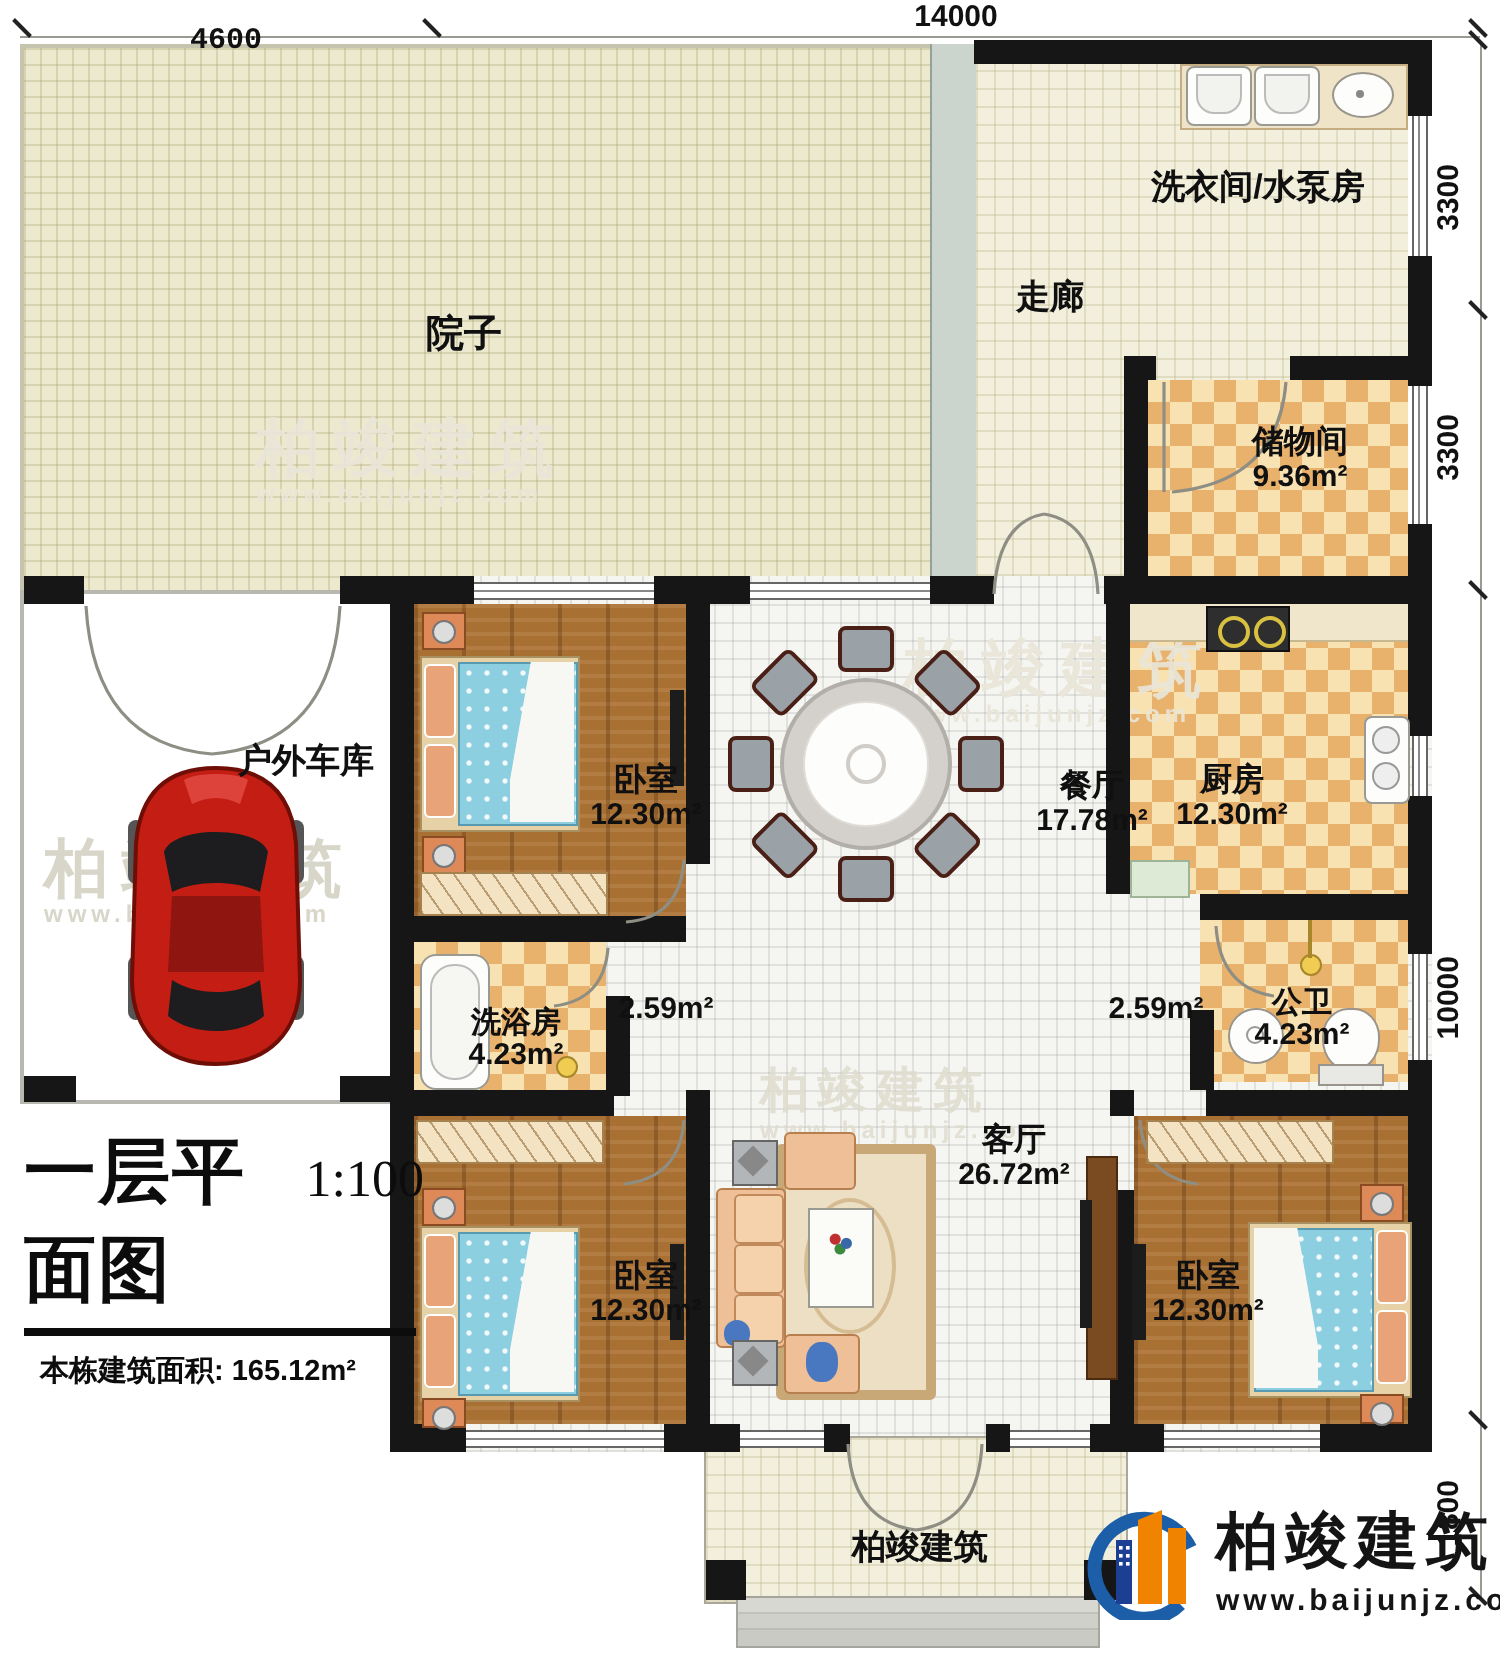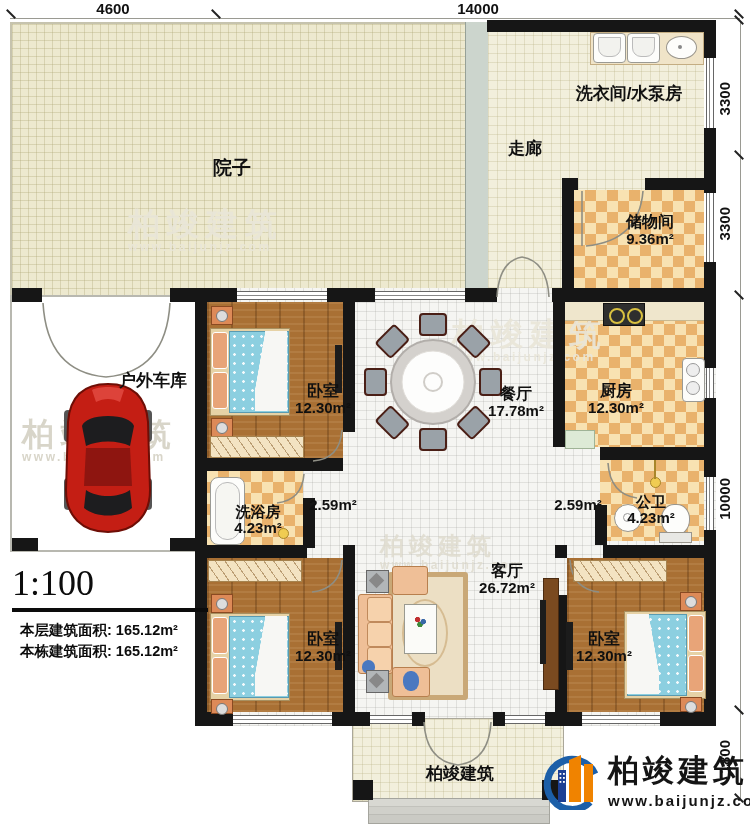--- a/index.html
+++ b/index.html
@@ -338,7 +338,7 @@
   <div class="tick" style="left:5px;top:13px;"></div>
   <div class="tick" style="left:210px;top:13px;"></div>
   <div class="tick" style="left:733px;top:13px;"></div>
-  <div class="dimt" style="left:113px;top:0px;">4600</div>
+  <div class="dimt" style="left:113px;top:12px;font-family:Liberation Mono, monospace;">4600</div>
   <div class="dimt" style="left:478px;top:0px;">14000</div>
 
   <div class="dimline" style="left:740px;top:22px;width:1px;height:778px;"></div>

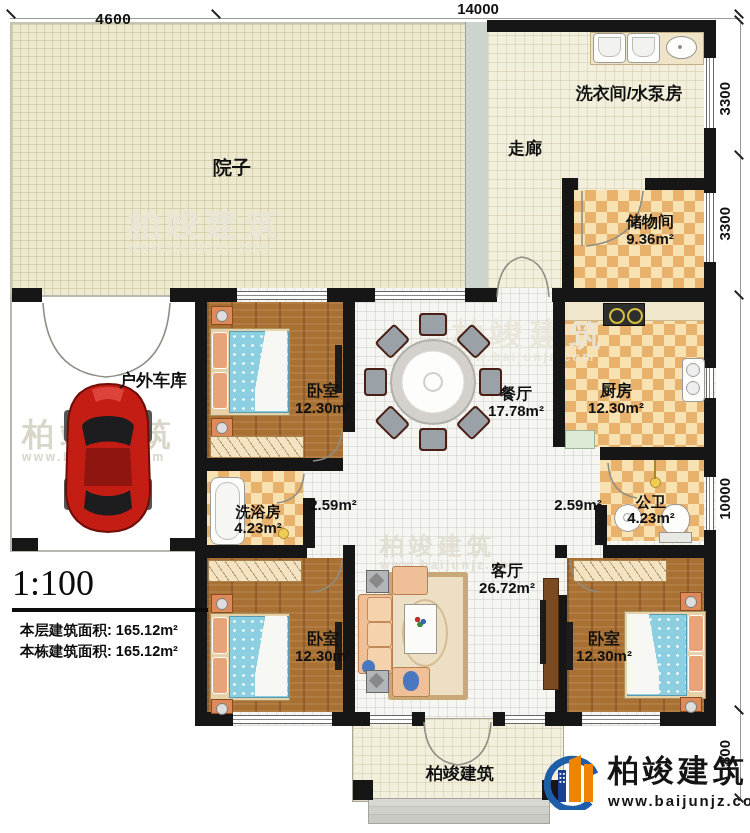--- a/index.html
+++ b/index.html
@@ -302,7 +302,7 @@
     <span>卧室</span><br>
     <span class="area">12.30m²</span>
   </div>
-  <div class="lbl" style="left:516px;top:386px;font-size:16px;">
+  <div class="lbl" style="left:546px;top:386px;font-size:16px;">
     <span>餐厅</span><br>
     <span class="area">17.78m²</span>
   </div>

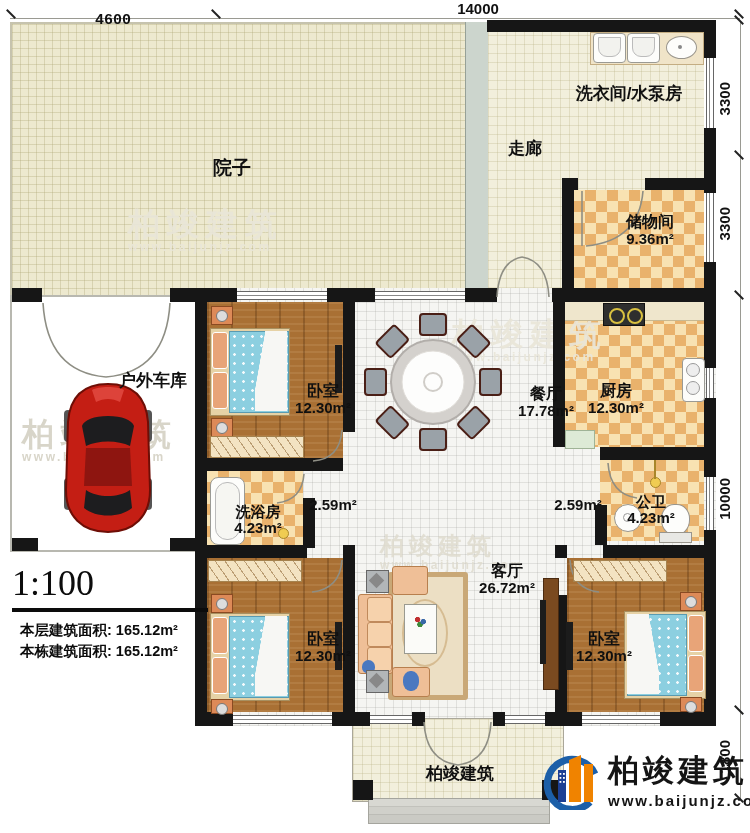--- a/index.html
+++ b/index.html
@@ -354,6 +354,7 @@
 
   <div class="a" style="left:12px;top:562px;width:200px;">
     <div style="display:flex;align-items:baseline;gap:10px;">
+      <span style="font-size:36px;font-weight:bold;color:#0c0c0c;letter-spacing:1px;">一层平面图</span>
       <span style="font-family:'Liberation Serif','DejaVu Serif',serif;font-size:36px;color:#0c0c0c;">1:100</span>
     </div>
     <div style="width:196px;height:4px;background:#0c0c0c;margin:4px 0 8px 0;"></div>

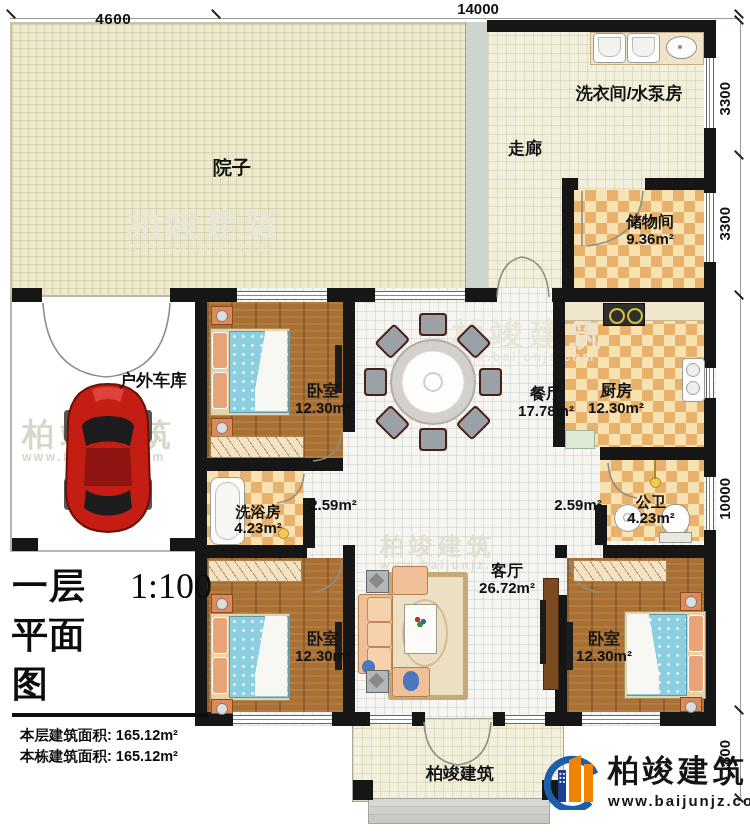--- a/index.html
+++ b/index.html
@@ -355,7 +355,7 @@
   <div class="a" style="left:12px;top:562px;width:200px;">
     <div style="display:flex;align-items:baseline;gap:10px;">
       <span style="font-size:36px;font-weight:bold;color:#0c0c0c;letter-spacing:1px;">一层平面图</span>
-      <span style="font-family:'Liberation Serif','DejaVu Serif',serif;font-size:36px;color:#0c0c0c;">1:100</span>
+      <span style="font-family:'Liberation Serif','DejaVu Serif',serif;font-size:26px;color:#0c0c0c;">1:100</span>
     </div>
     <div style="width:196px;height:4px;background:#0c0c0c;margin:4px 0 8px 0;"></div>
     <div style="font-size:14.5px;font-weight:600;color:#0c0c0c;line-height:1.42;padding-left:8px;white-space:nowrap;">

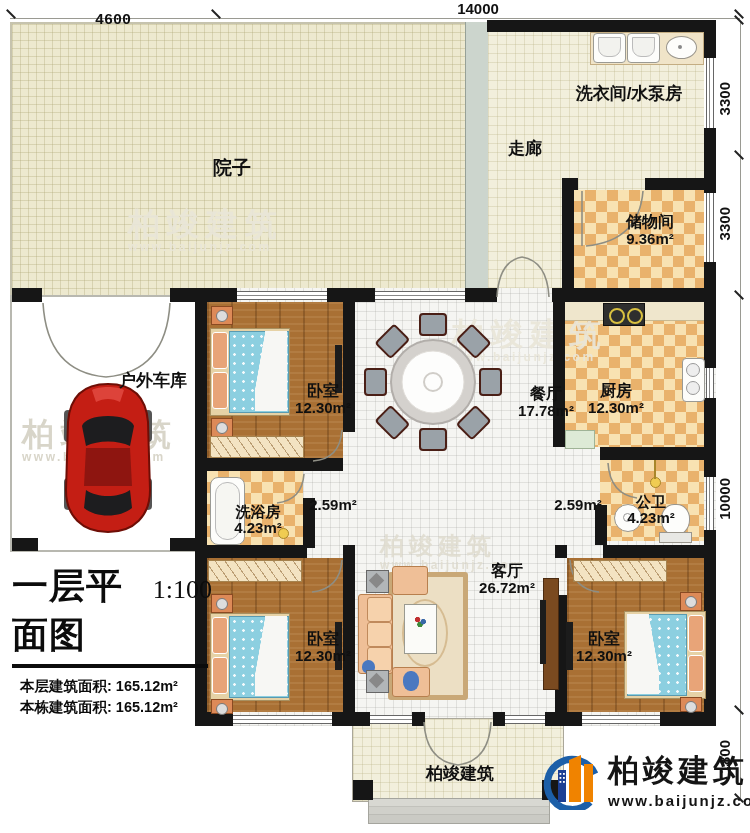--- a/index.html
+++ b/index.html
@@ -359,7 +359,6 @@
     </div>
     <div style="width:196px;height:4px;background:#0c0c0c;margin:4px 0 8px 0;"></div>
     <div style="font-size:14.5px;font-weight:600;color:#0c0c0c;line-height:1.42;padding-left:8px;white-space:nowrap;">
-      <div>本层建筑面积: 165.12m²</div>
       <div>本栋建筑面积: 165.12m²</div>
     </div>
   </div>

